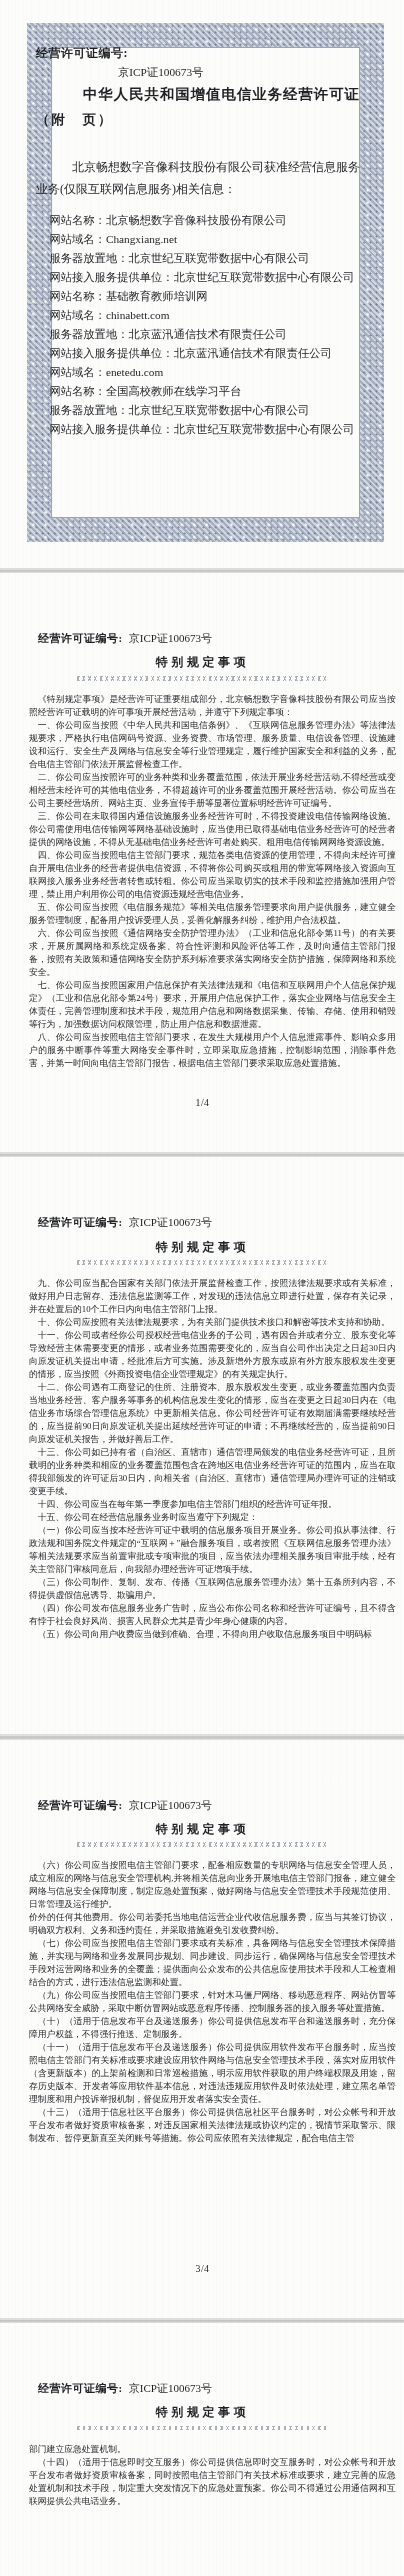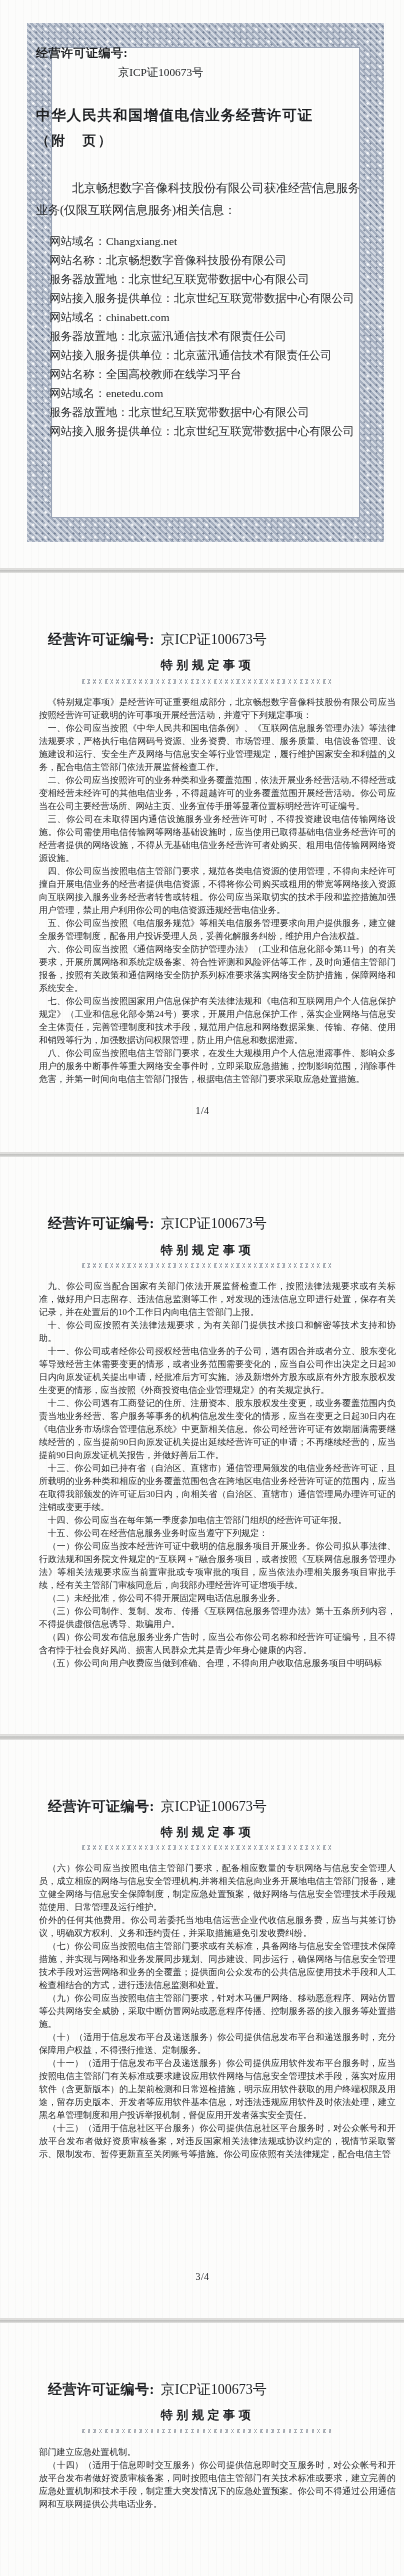--- a/index.html
+++ b/index.html
@@ -16,7 +16,6 @@
     background-color:#fcfcfb;
     background-image:repeating-linear-gradient(90deg, rgba(90,95,90,0.025) 0 1px, transparent 1px 7.7px);
     overflow:hidden;
-    padding-left:10px;
   }
   .divider{
     height:5.2px;

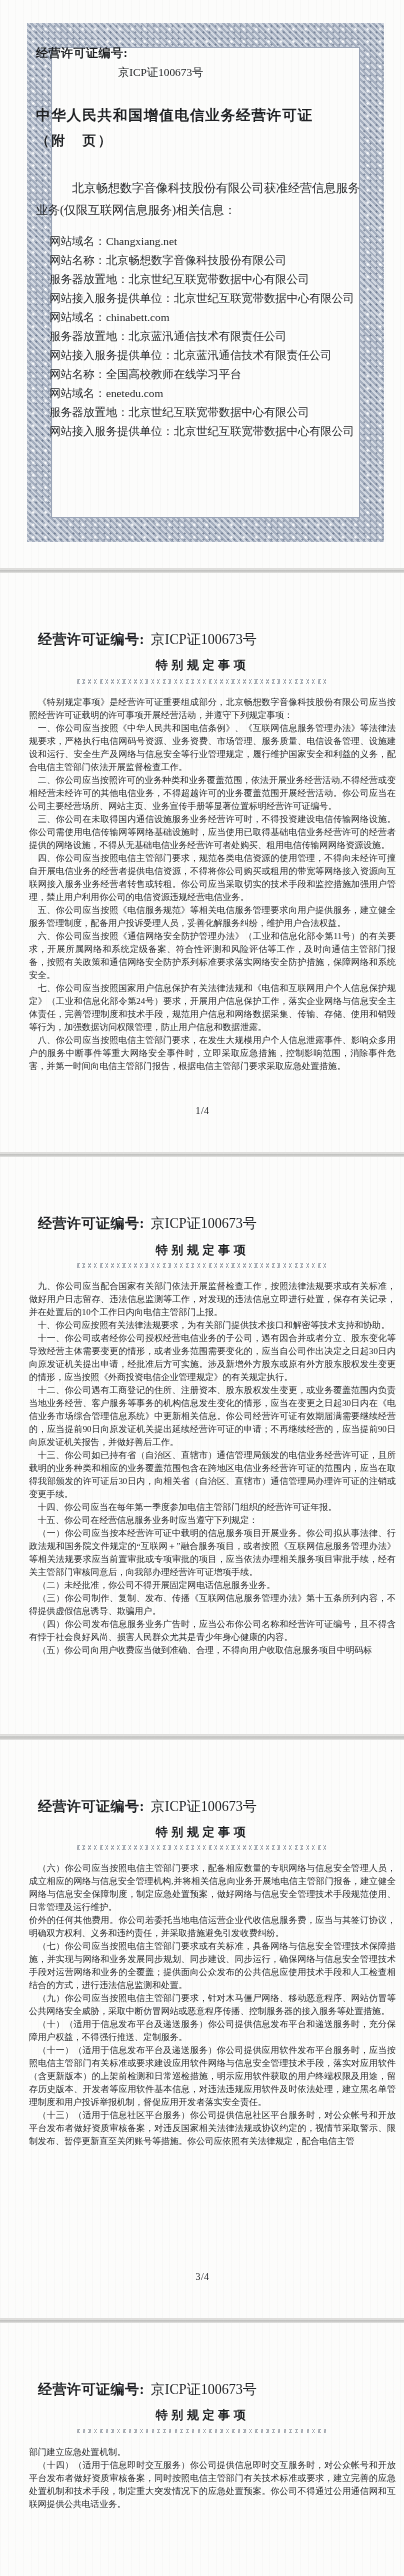--- a/index.html
+++ b/index.html
@@ -49,7 +49,7 @@
   .cert-license-label{font-weight:bold; font-size:12px; letter-spacing:0.5px;}
   .cert-license-num{display:block; margin:3.1px 0 0 82px; font-size:11.3px;}
   .cert-title{
-    margin:26px 0 0 0; text-align:left;
+    margin:5px 0 0 0; text-align:right;
     font-size:14.4px; font-weight:bold; letter-spacing:1px;
   }
   .cert-subtitle{

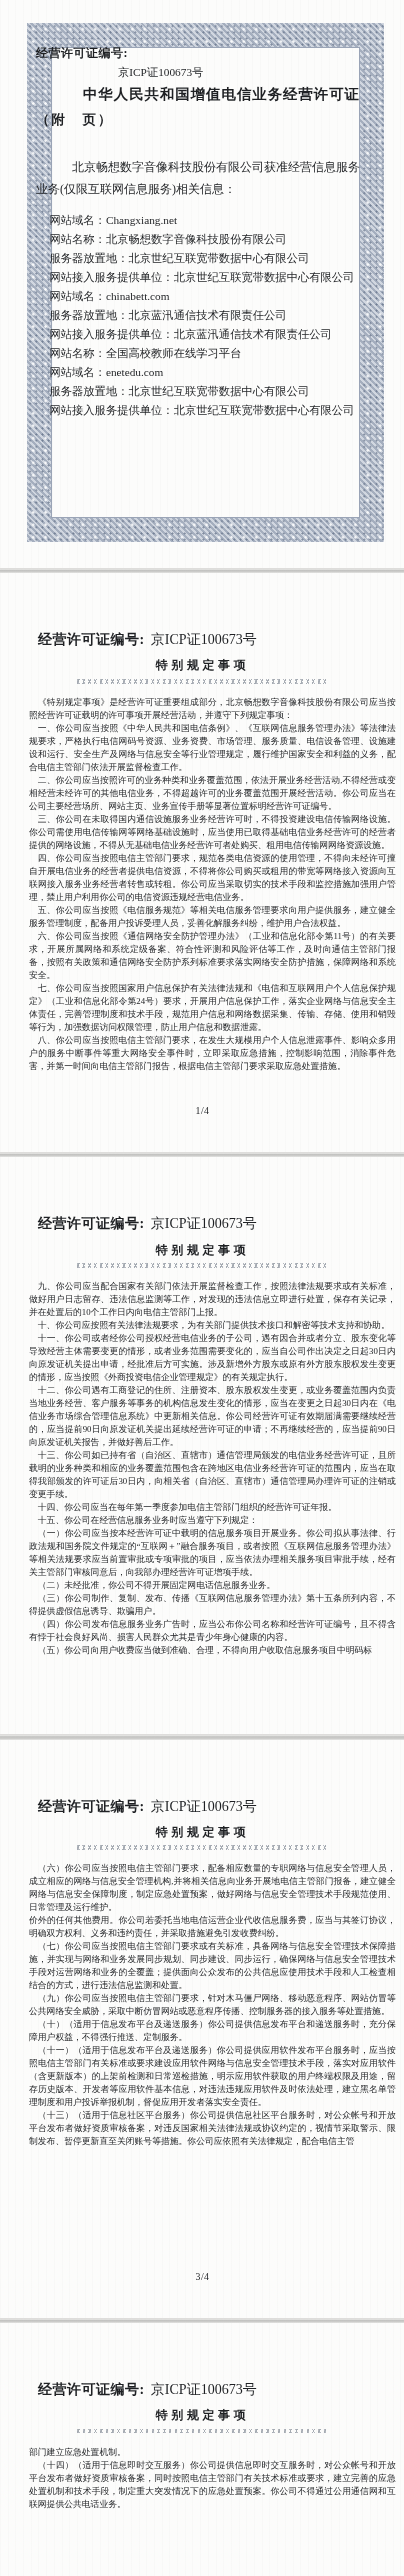--- a/index.html
+++ b/index.html
@@ -111,9 +111,9 @@
     <p class="cert-intro">北京畅想数字音像科技股份有限公司获准经营信息服务业务(仅限互联网信息服务)相关信息：</p>
     <div class="cert-fields">
 
+        <p class="field"><span>网站名称：</span><span>北京畅想数字音像科技股份有限公司</span></p>
+
         <p class="field"><span>网站域名：</span><span>Changxiang.net</span></p>
-
-        <p class="field"><span>网站名称：</span><span>北京畅想数字音像科技股份有限公司</span></p>
 
         <p class="field"><span>服务器放置地：</span><span>北京世纪互联宽带数据中心有限公司</span></p>
 

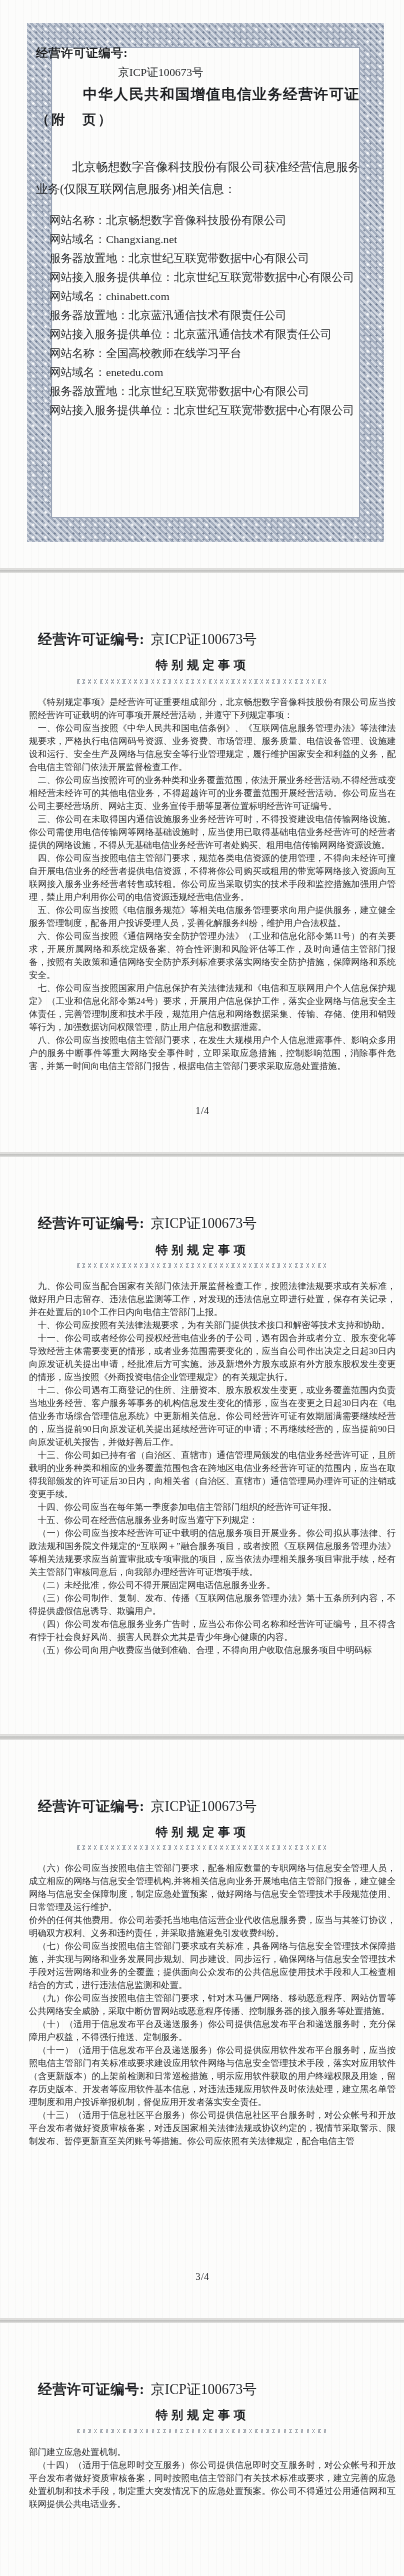--- a/index.html
+++ b/index.html
@@ -119,6 +119,7 @@
 
         <p class="field"><span>网站接入服务提供单位：</span><span>北京世纪互联宽带数据中心有限公司</span></p>
 
+        <p class="field"><span>网站名称：</span><span>基础教育教师培训网</span></p>
 
         <p class="field"><span>网站域名：</span><span>chinabett.com</span></p>
 

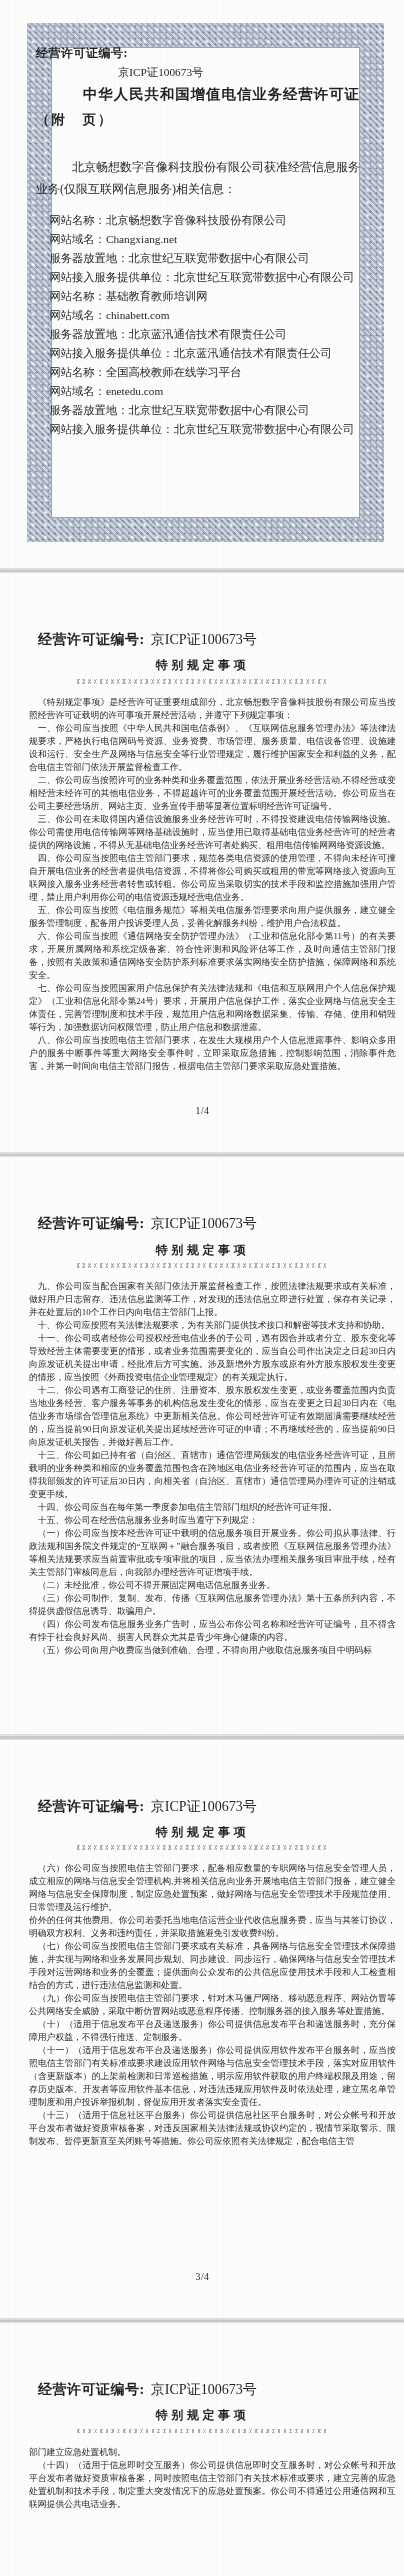--- a/index.html
+++ b/index.html
@@ -127,9 +127,9 @@
 
         <p class="field"><span>网站接入服务提供单位：</span><span>北京蓝汛通信技术有限责任公司</span></p>
 
+        <p class="field"><span>网站域名：</span><span>enetedu.com</span></p>
+
         <p class="field"><span>网站名称：</span><span>全国高校教师在线学习平台</span></p>
-
-        <p class="field"><span>网站域名：</span><span>enetedu.com</span></p>
 
         <p class="field"><span>服务器放置地：</span><span>北京世纪互联宽带数据中心有限公司</span></p>
 

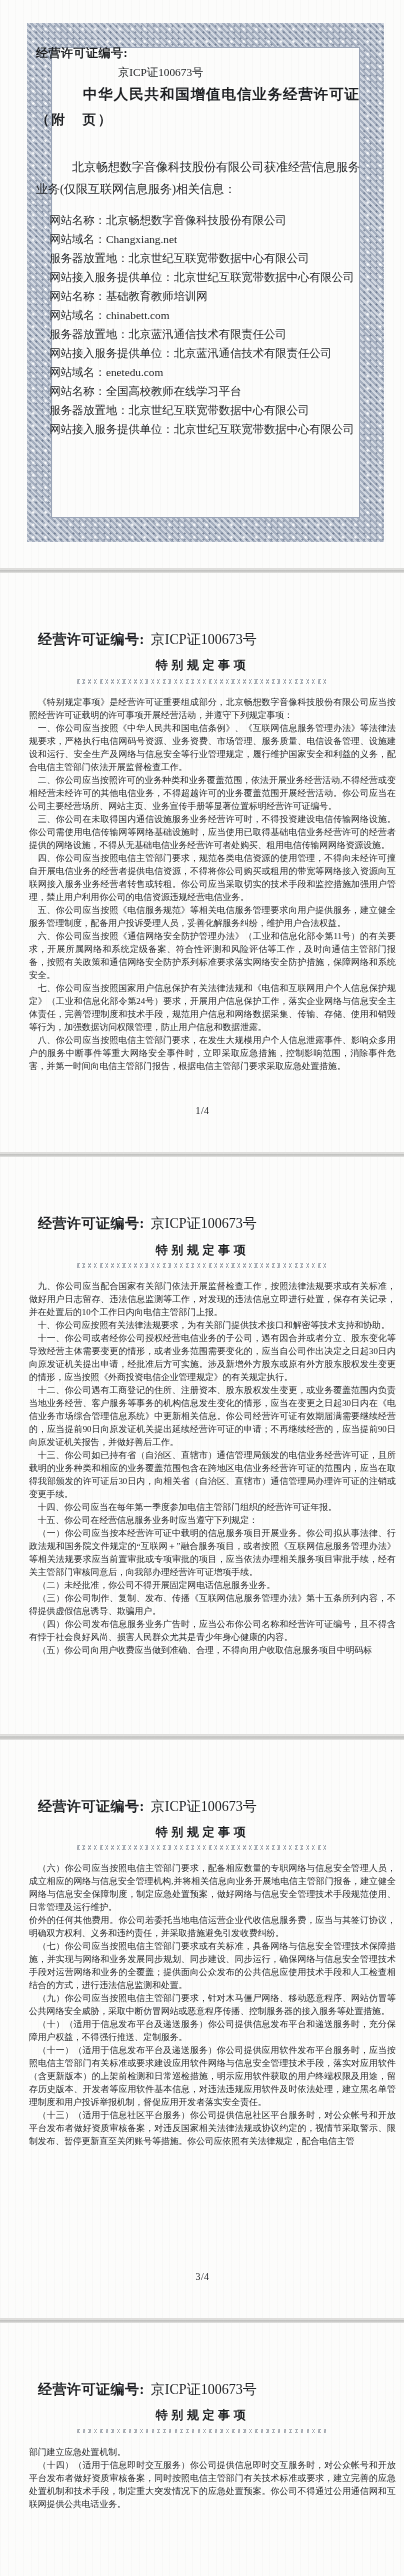--- a/index.html
+++ b/index.html
@@ -70,7 +70,7 @@
   
   .bp{padding-top:58px;}
   .p2{height:579px;} .p3{height:577px;} .p4{height:578px;} .p5{height:551px;}
-  .bp-head{margin-left:38px; font-size:14px;}
+  .bp-head{margin-left:38px; font-size:11px;}
   .bh-label{font-weight:bold; letter-spacing:0.5px;}
   .bh-num{margin-left:6.2px;}
   .bp-title{

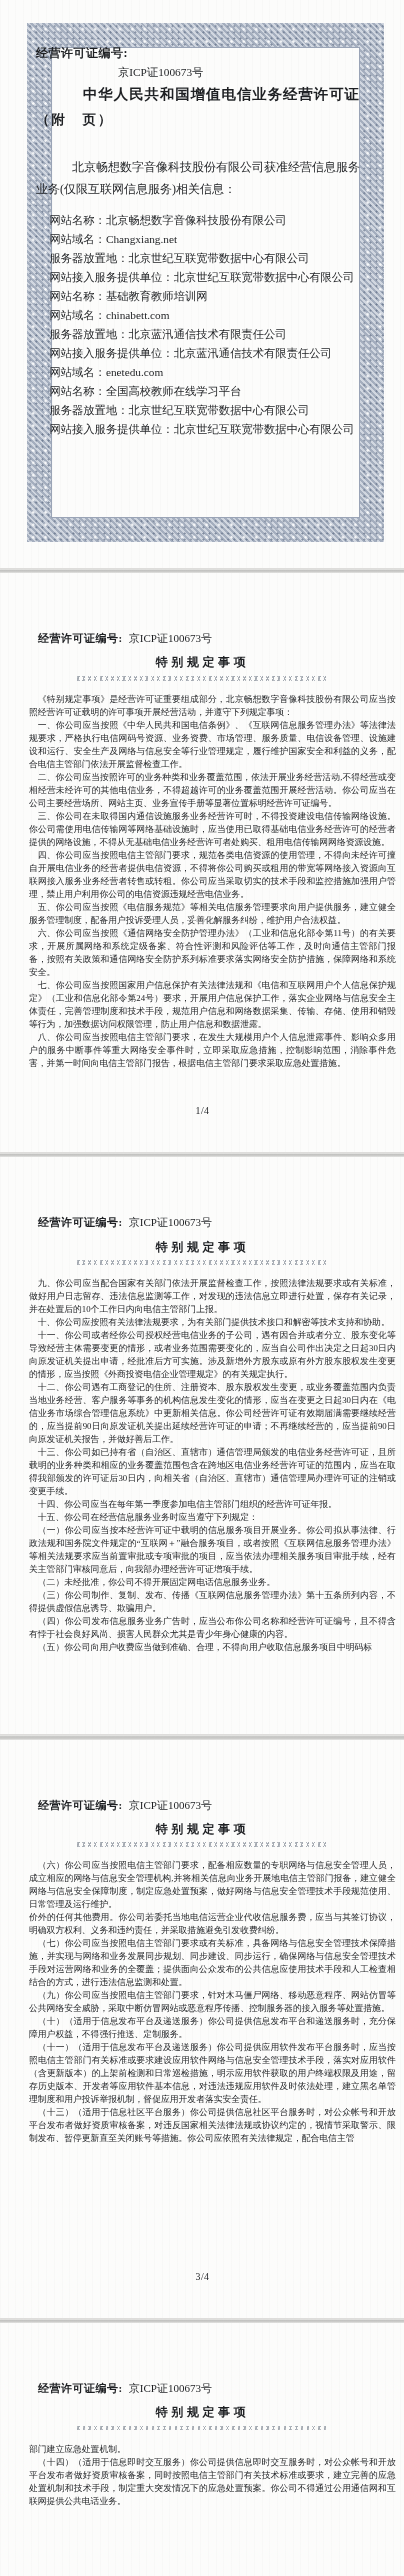--- a/index.html
+++ b/index.html
@@ -92,7 +92,7 @@
   }
   .para.noindent{text-indent:0;}
   .page-num{
-    position:absolute; left:0; right:0; bottom:36px;
+    position:absolute; left:0; right:0; bottom:44px;
     text-align:center; font-size:9.8px; letter-spacing:0.5px;
   }
 </style>

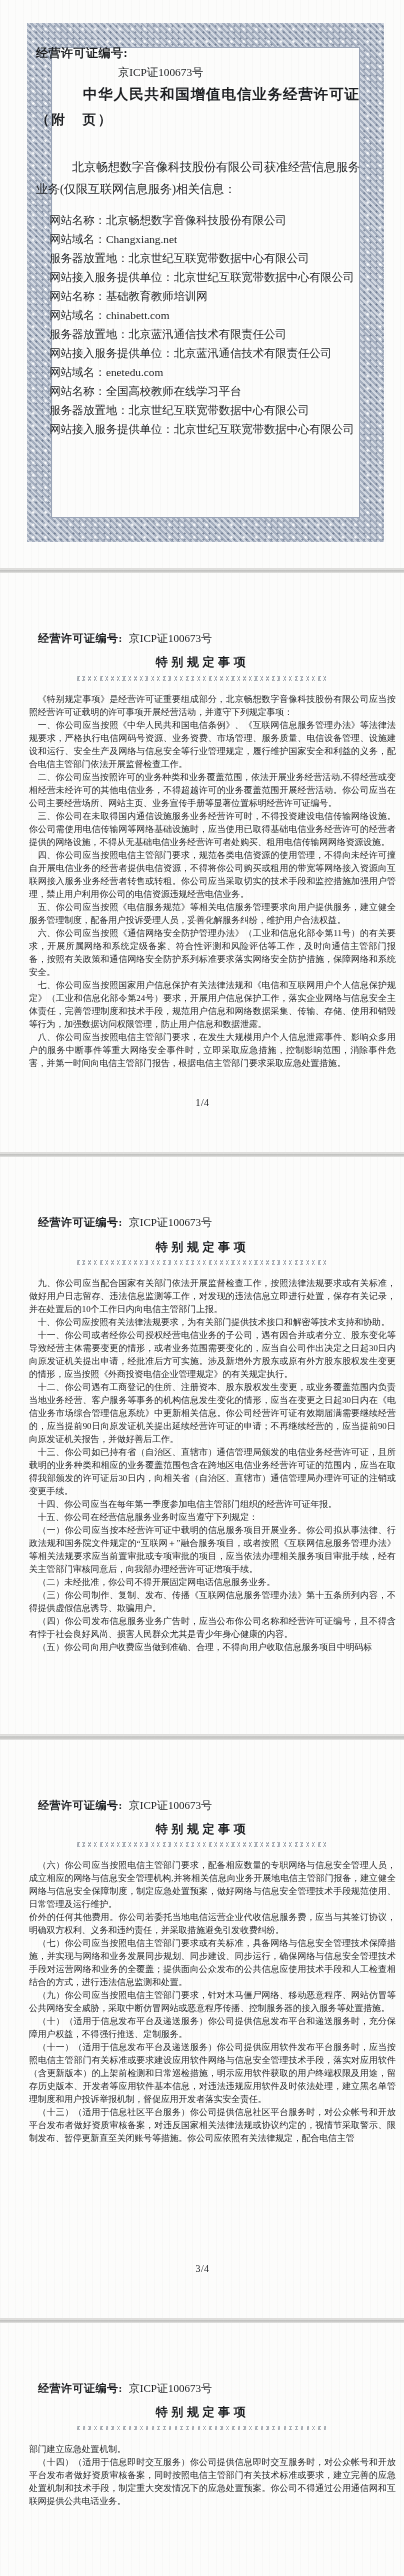--- a/index.html
+++ b/index.html
@@ -195,7 +195,6 @@
 
       <p class="para">（一）你公司应当按本经营许可证中载明的信息服务项目开展业务。你公司拟从事法律、行政法规和国务院文件规定的“互联网＋”融合服务项目，或者按照《互联网信息服务管理办法》等相关法规要求应当前置审批或专项审批的项目，应当依法办理相关服务项目审批手续，经有关主管部门审核同意后，向我部办理经营许可证增项手续。</p>
 
-      <p class="para">（二）未经批准，你公司不得开展固定网电话信息服务业务。</p>
 
       <p class="para">（三）你公司制作、复制、发布、传播《互联网信息服务管理办法》第十五条所列内容，不得提供虚假信息诱导、欺骗用户。</p>
 

